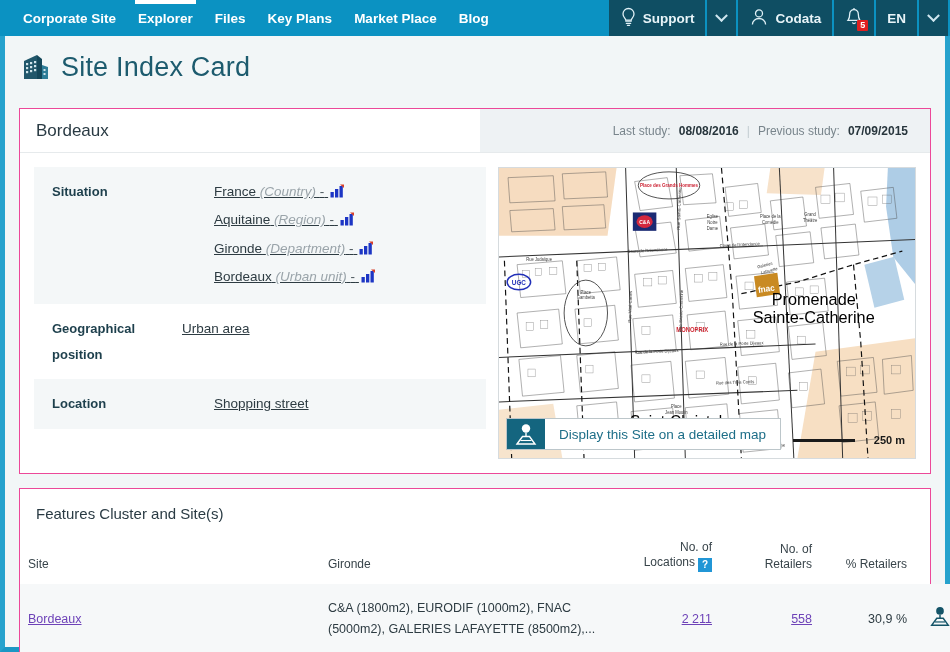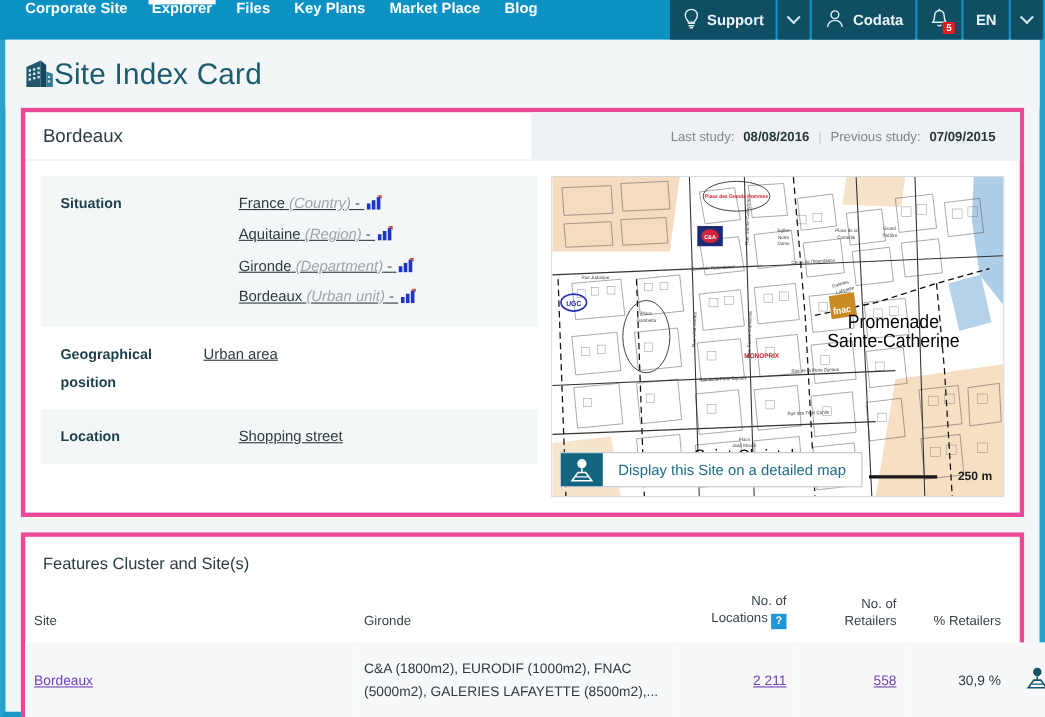--- a/index.html
+++ b/index.html
@@ -30,7 +30,7 @@
   .nav-left { display: flex; align-items: stretch; padding-left: 12px; }
   .nav-item {
     position: relative;
-    display: flex; 
+    display: flex; align-items: center;
     padding: 0 11px;
     color: #ffffff;
     font-size: 13.5px;

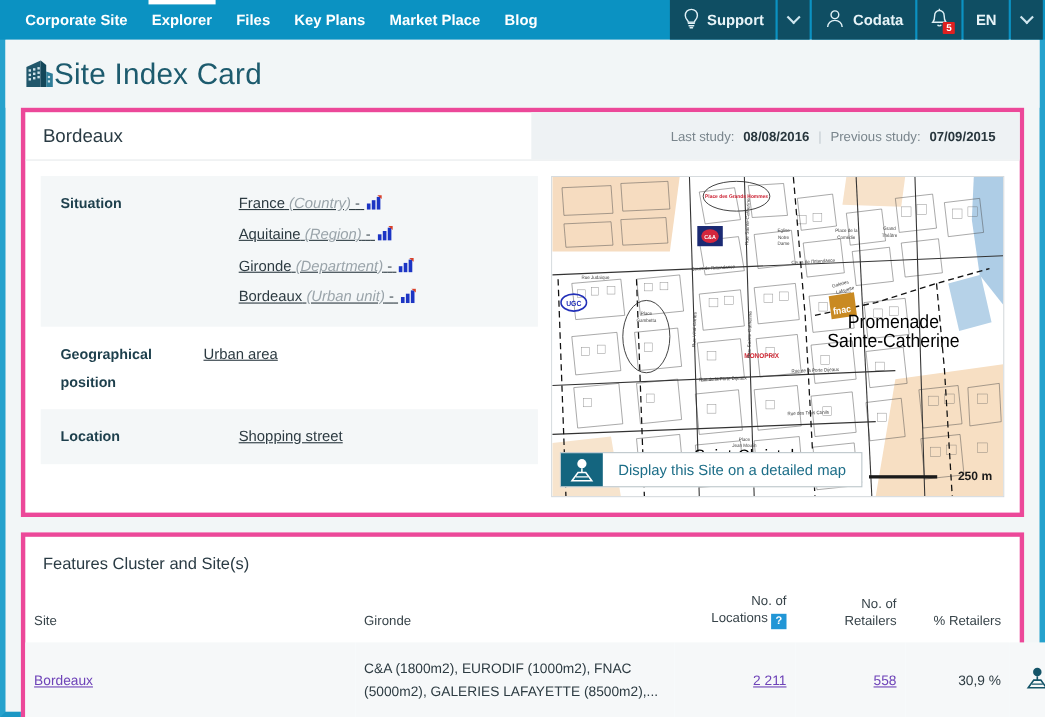--- a/index.html
+++ b/index.html
@@ -89,7 +89,7 @@
     height: 62px;
     display: flex;
     align-items: center;
-    gap: 0;
+    gap: 12px;
     padding-left: 14px;
     background: #f2f6f7;
   }

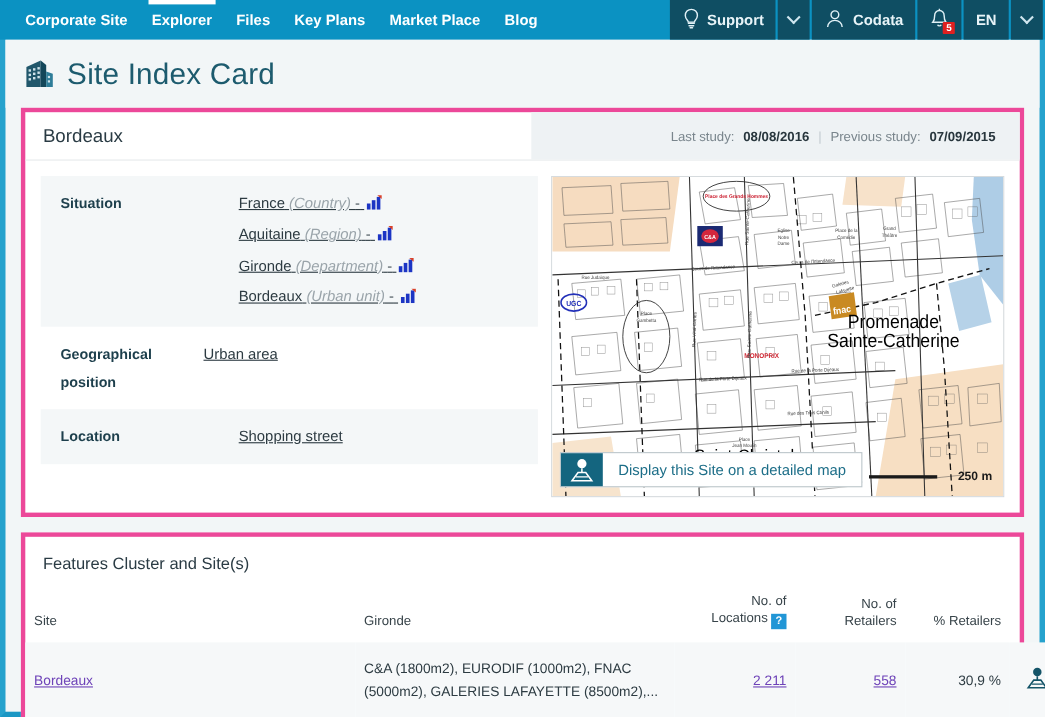--- a/index.html
+++ b/index.html
@@ -103,8 +103,8 @@
   
   .card {
     background: #ffffff;
-    border: 4px solid #ec4899;
-    margin: 0 14px 14px 14px;
+    border: 1px solid #ec4899;
+    margin: 10px 14px 14px 14px;
   }
   .card-head {
     display: flex;

